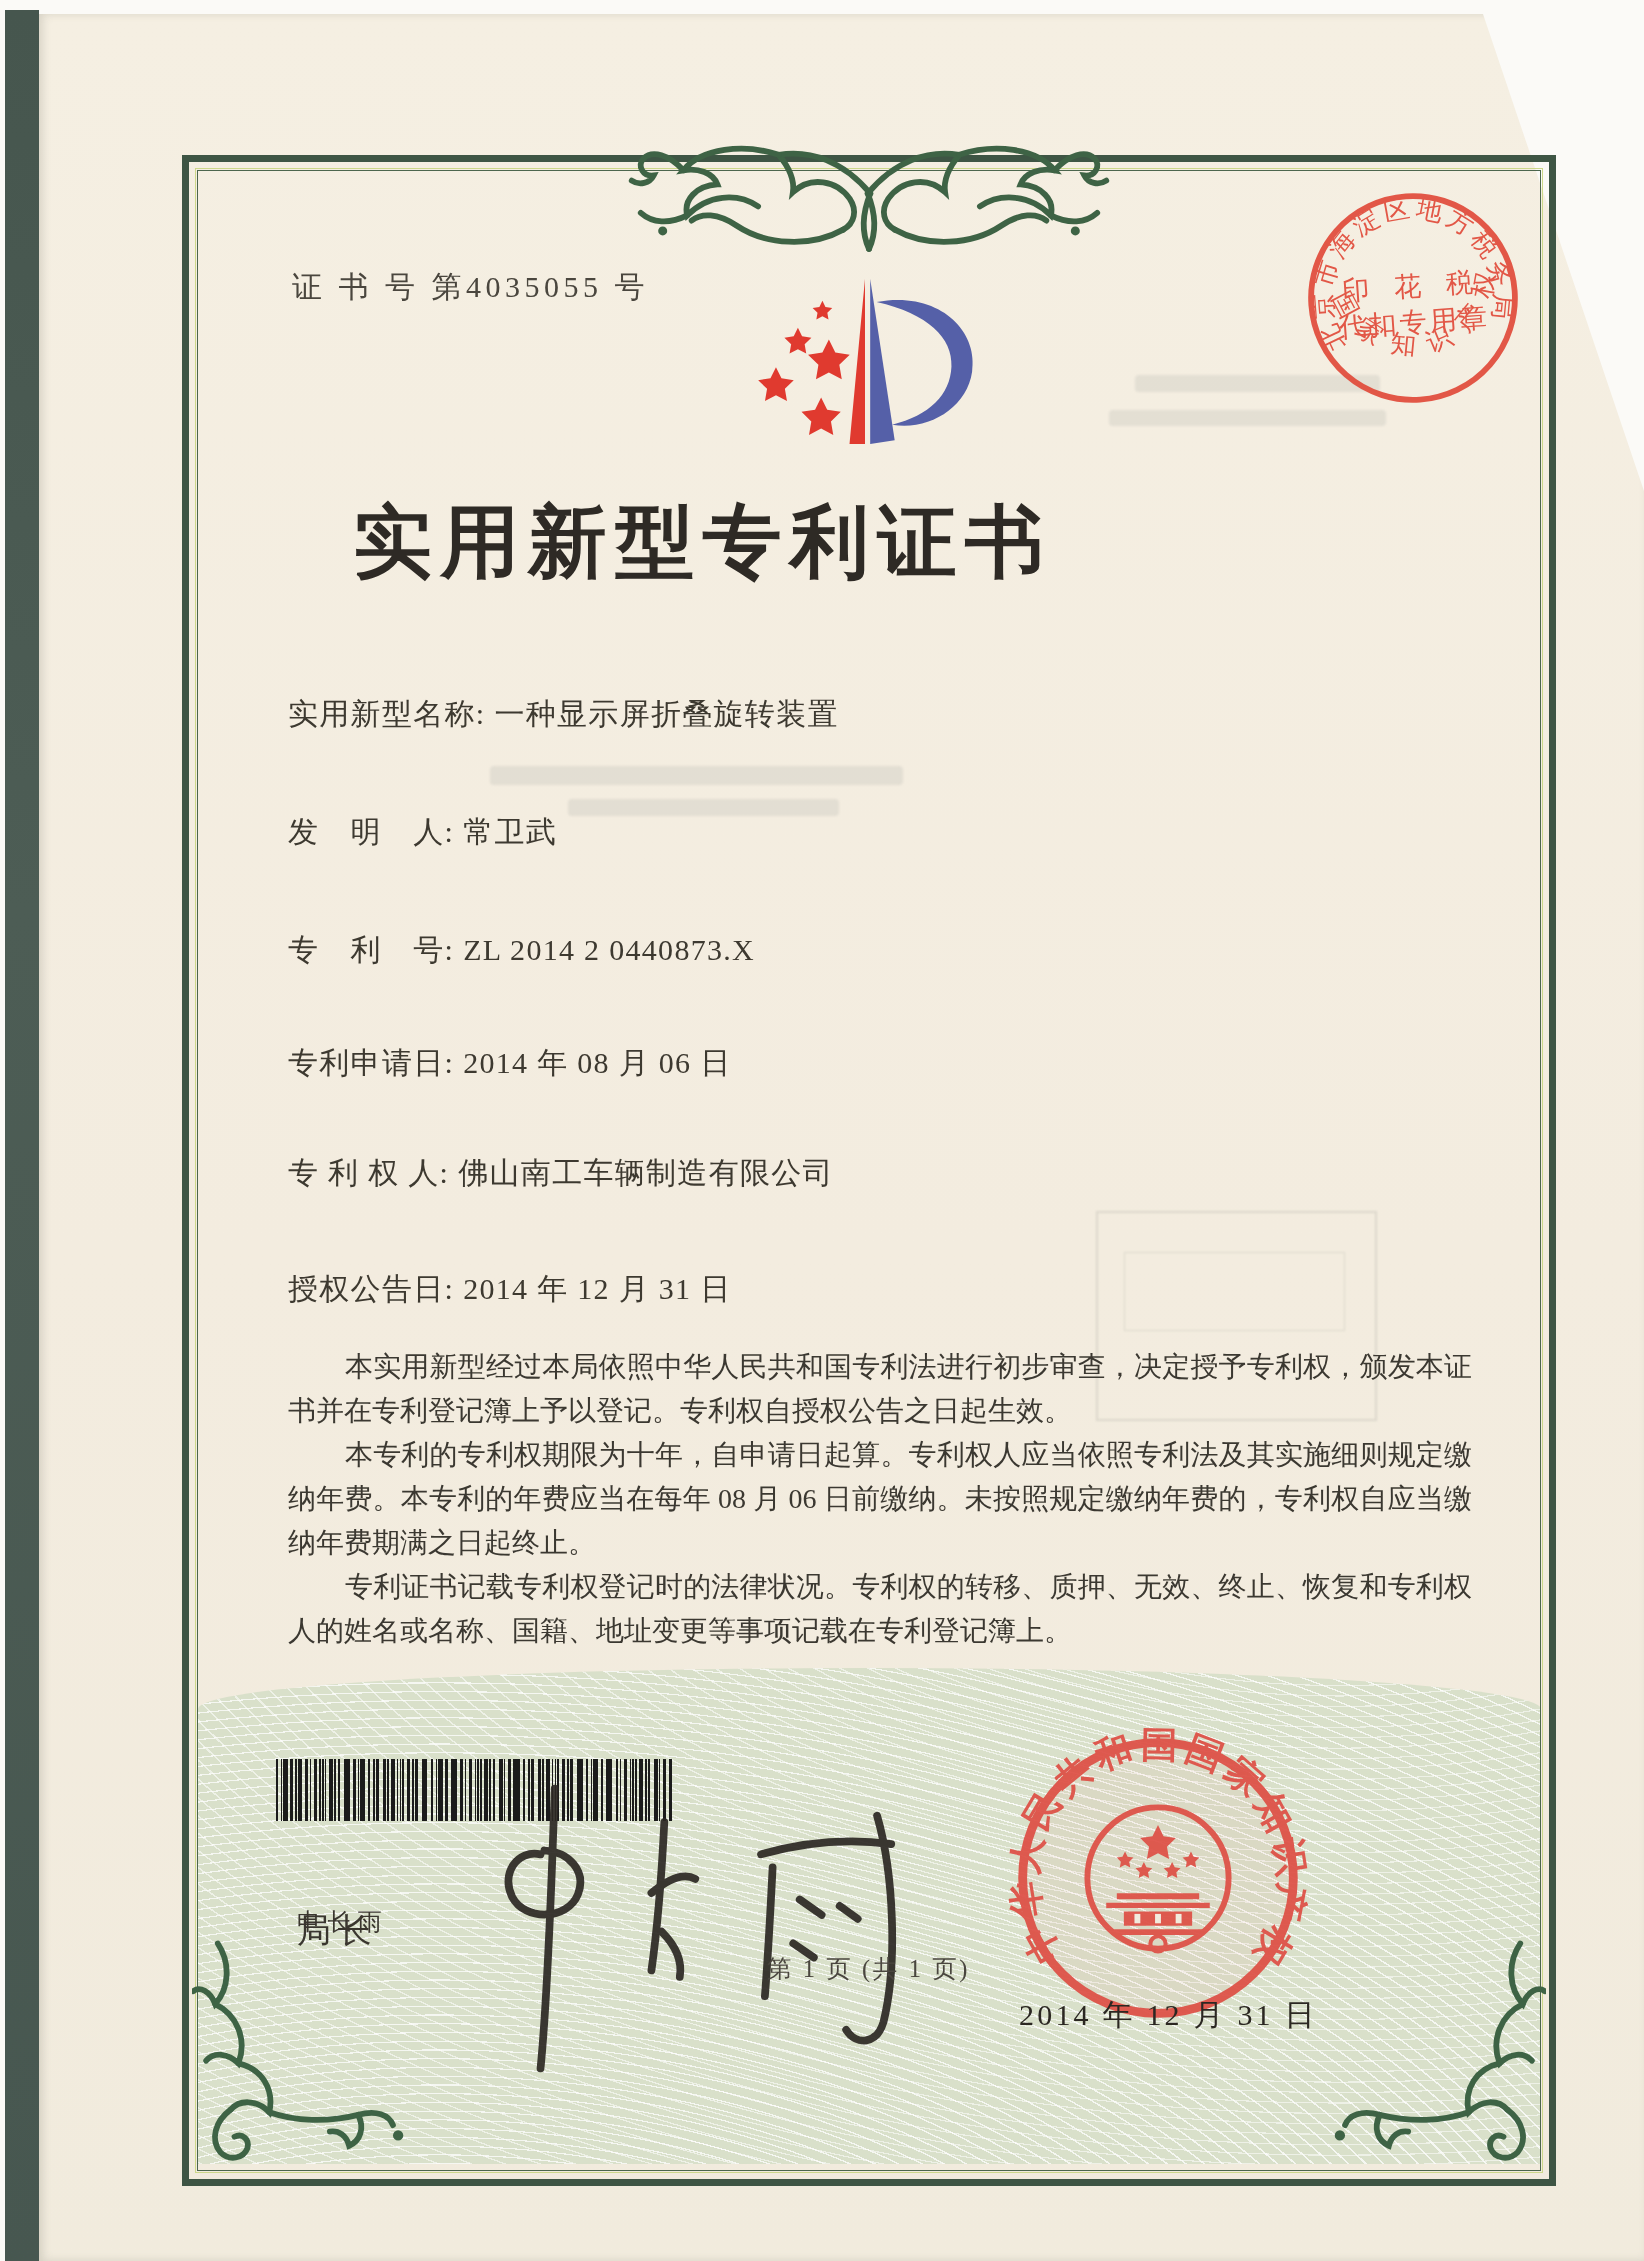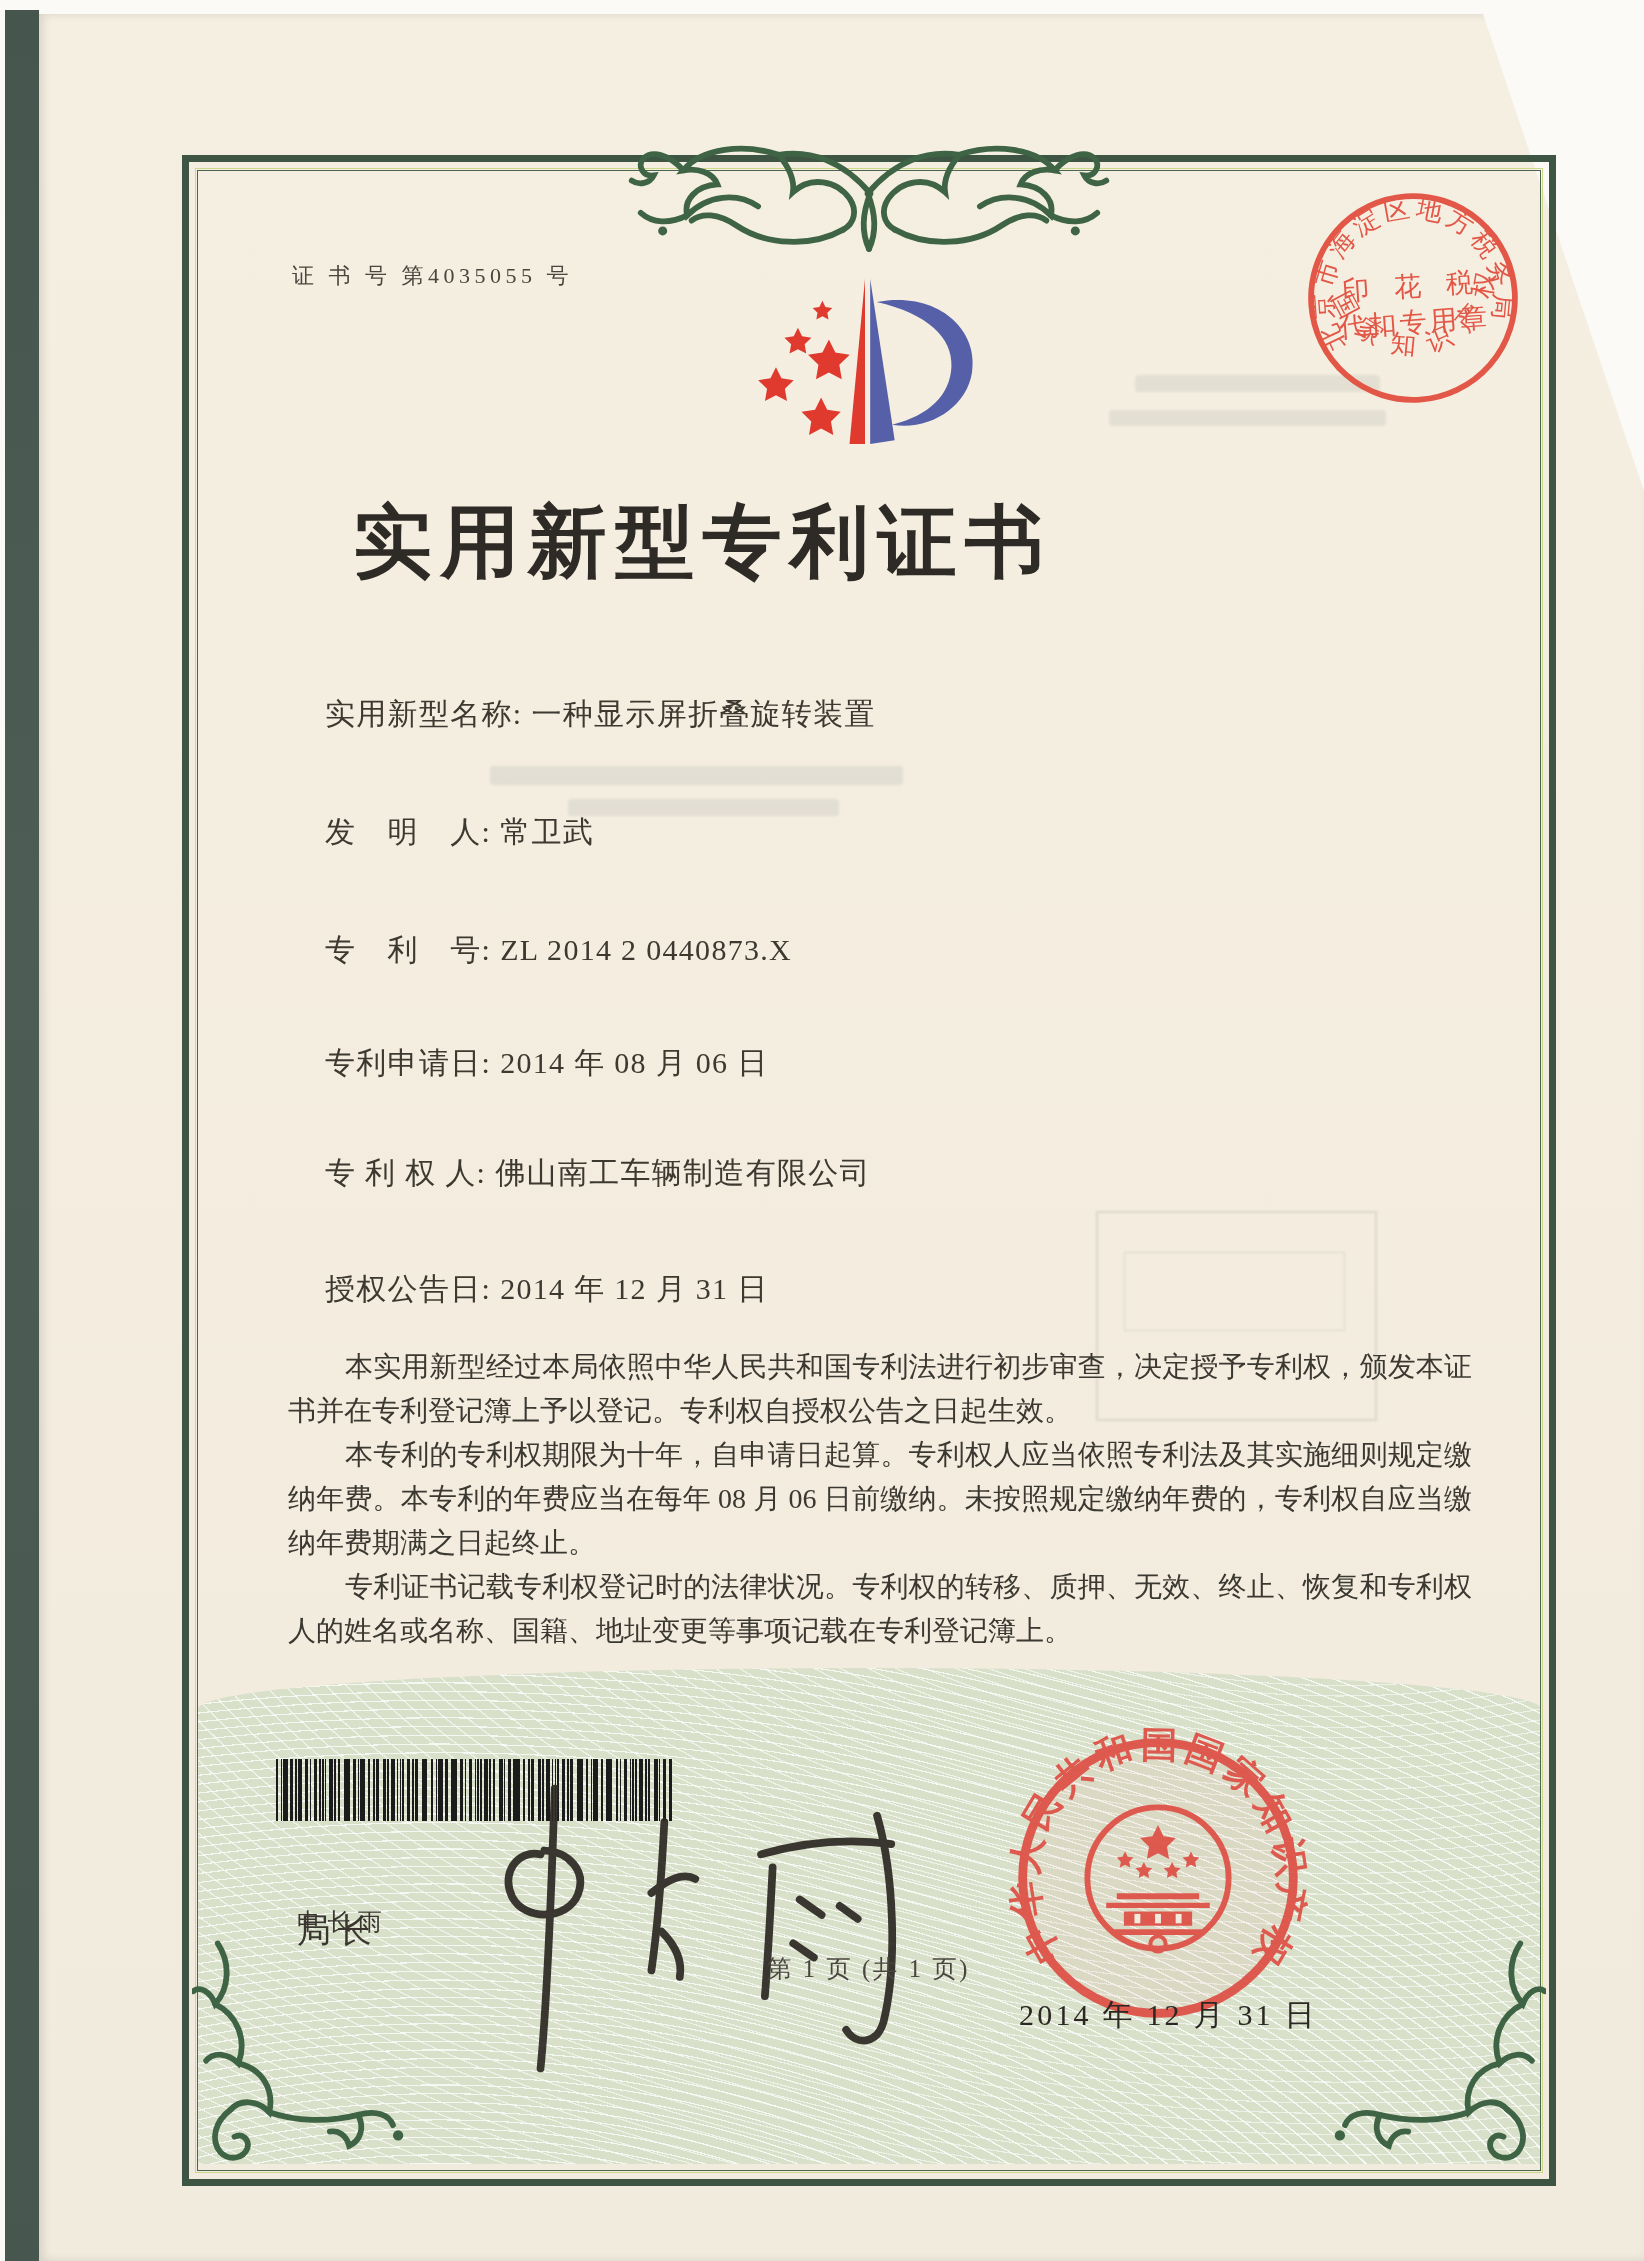--- a/index.html
+++ b/index.html
@@ -34,7 +34,7 @@
   .corner-bl{left:153px;top:1923px;width:219px;height:232px;}
   .corner-br{left:1288px;top:1923px;width:219px;height:232px;transform:scaleX(-1);}
   
-  .cert-no{position:absolute;left:253px;top:247px;font-size:22px;letter-spacing:4.5px;color:#4a463e;}
+  .cert-no{position:absolute;left:253px;top:253px;font-size:30px;letter-spacing:4.5px;color:#4a463e;}
   .logo{position:absolute;left:706px;top:257px;width:240px;height:186px;}
   .title{position:absolute;left:314px;top:476px;width:1032px;text-align:left;
     font-size:79px;font-weight:700;letter-spacing:8.4px;color:#2e2a25;}

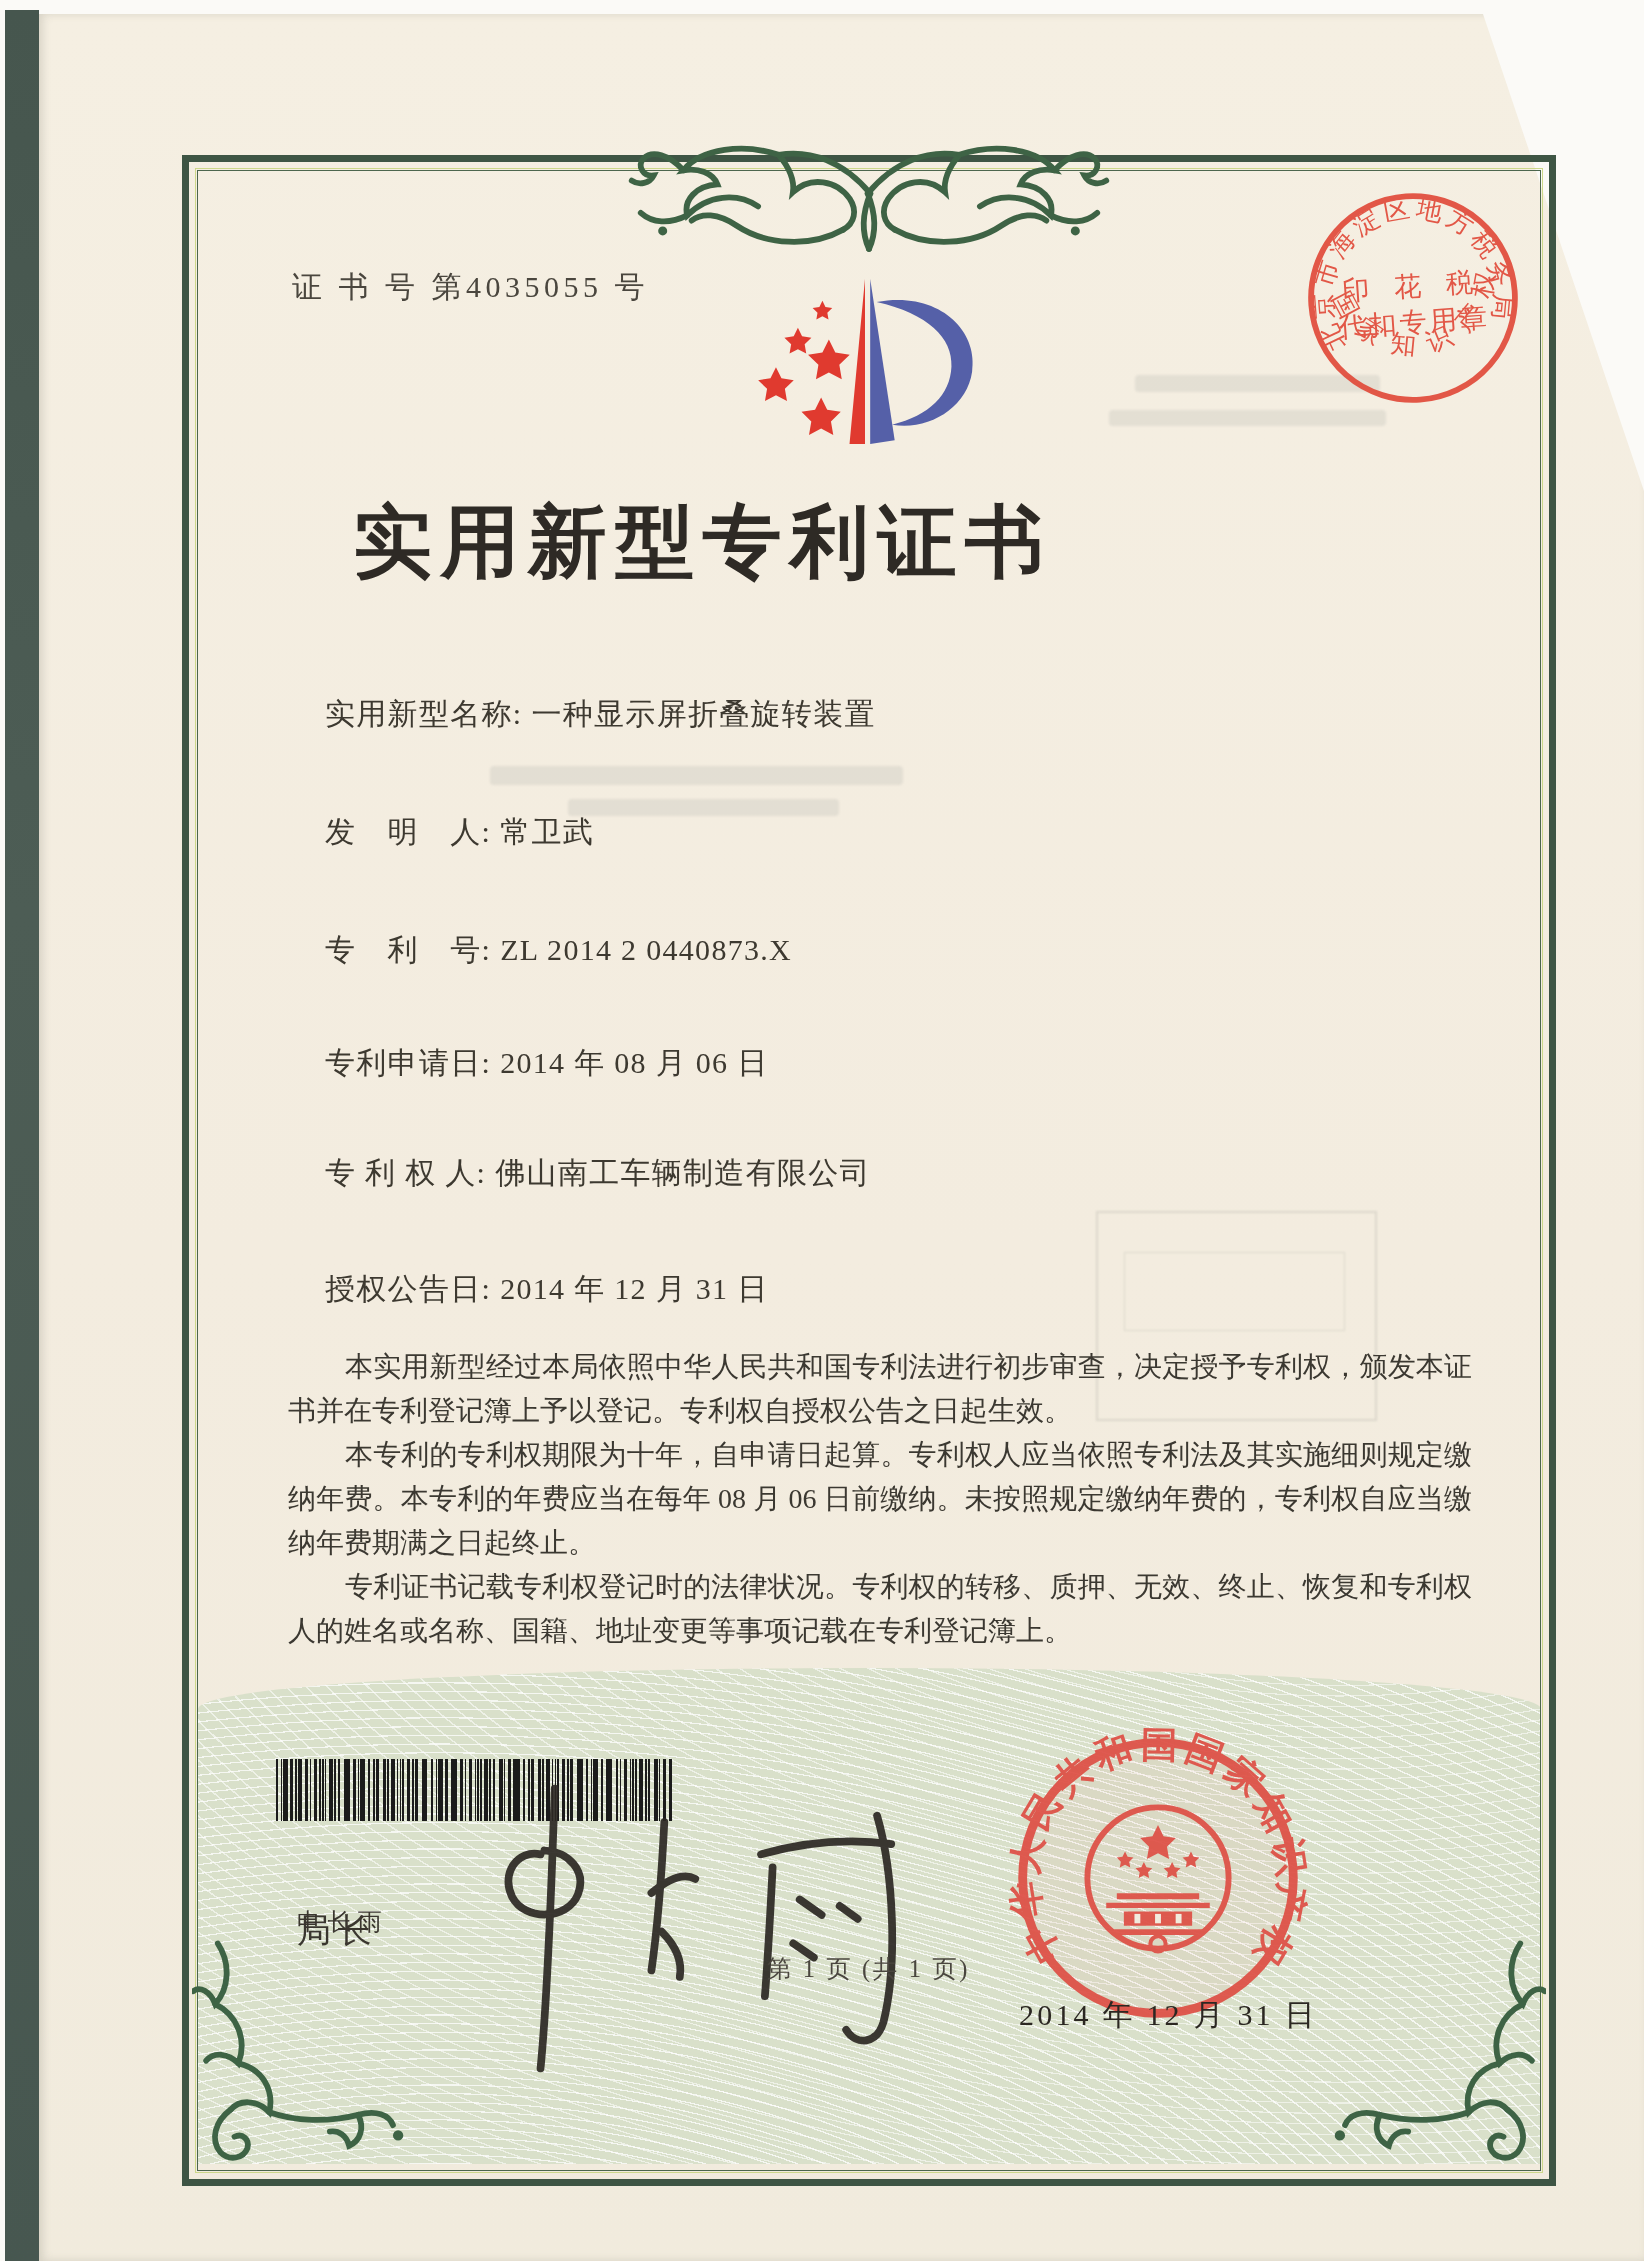--- a/index.html
+++ b/index.html
@@ -38,7 +38,7 @@
   .logo{position:absolute;left:706px;top:257px;width:240px;height:186px;}
   .title{position:absolute;left:314px;top:476px;width:1032px;text-align:left;
     font-size:79px;font-weight:700;letter-spacing:8.4px;color:#2e2a25;}
-  .field{position:absolute;left:249px;font-size:30px;color:#3d3930;letter-spacing:1.3px;white-space:nowrap;margin-left:37px;}
+  .field{position:absolute;left:249px;font-size:30px;color:#3d3930;letter-spacing:1.3px;white-space:nowrap;}
   .field .lab{margin-right:9px;}
   .f0{top:680px}.f1{top:798px}.f2{top:916px}.f3{top:1029px}.f4{top:1139px}.f5{top:1255px}
   .body-text{position:absolute;left:249px;top:1331px;width:1184px;

